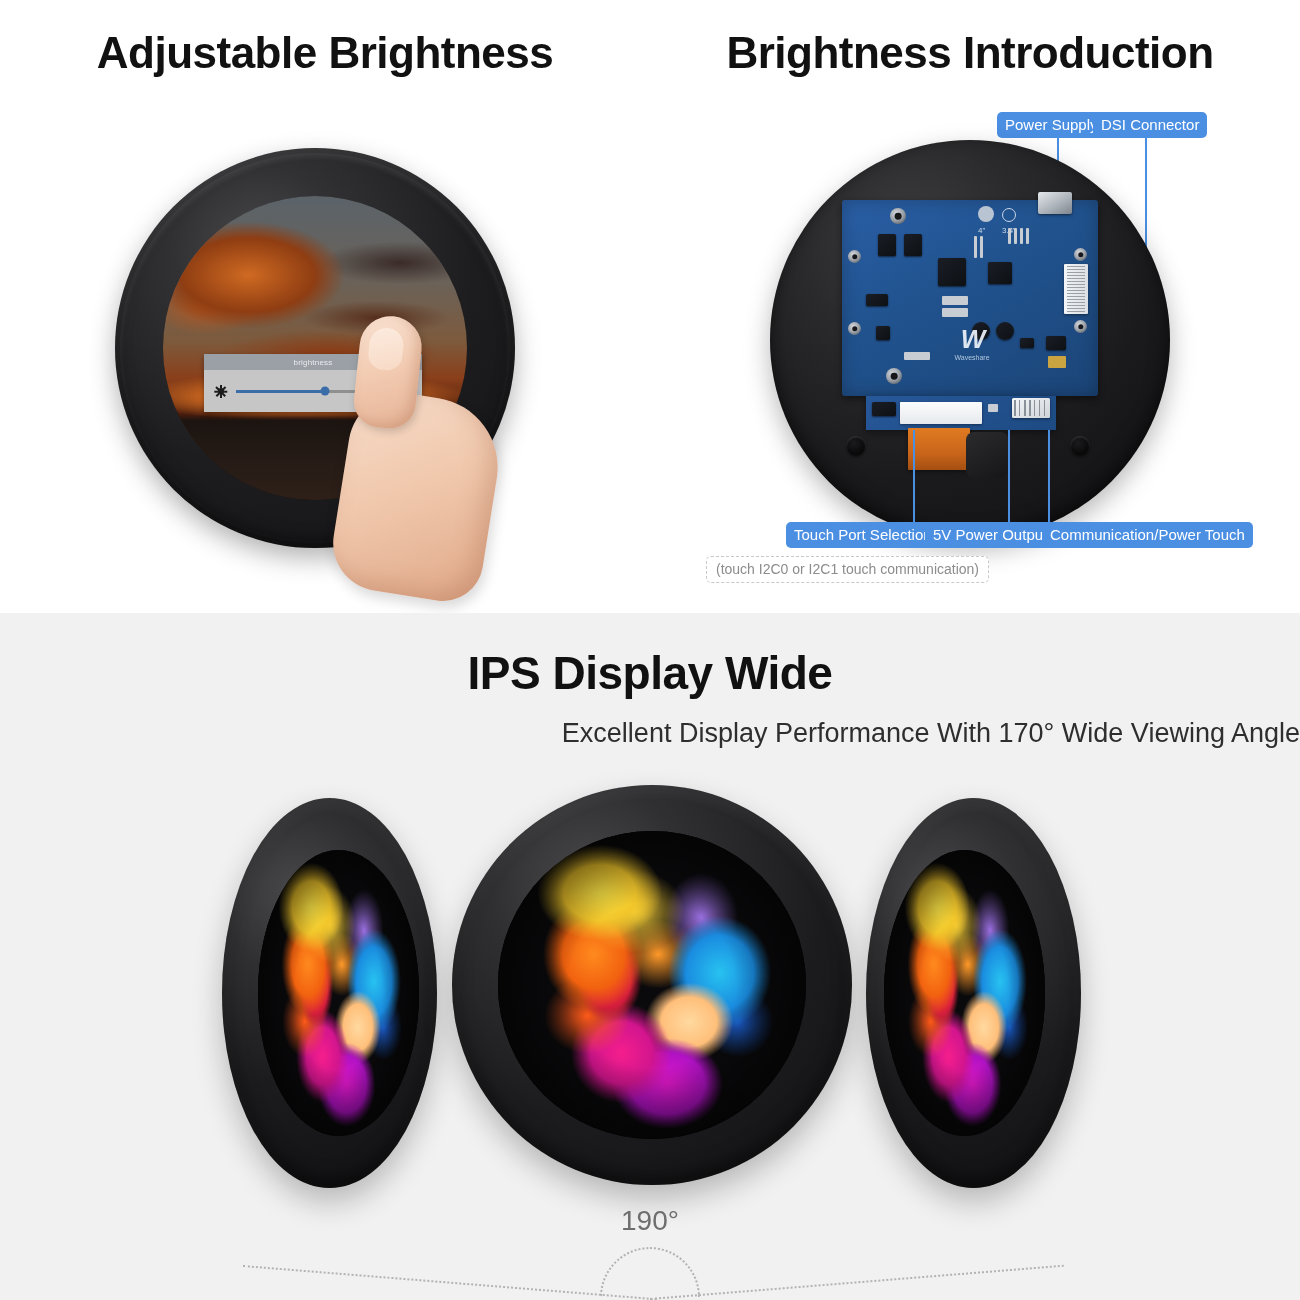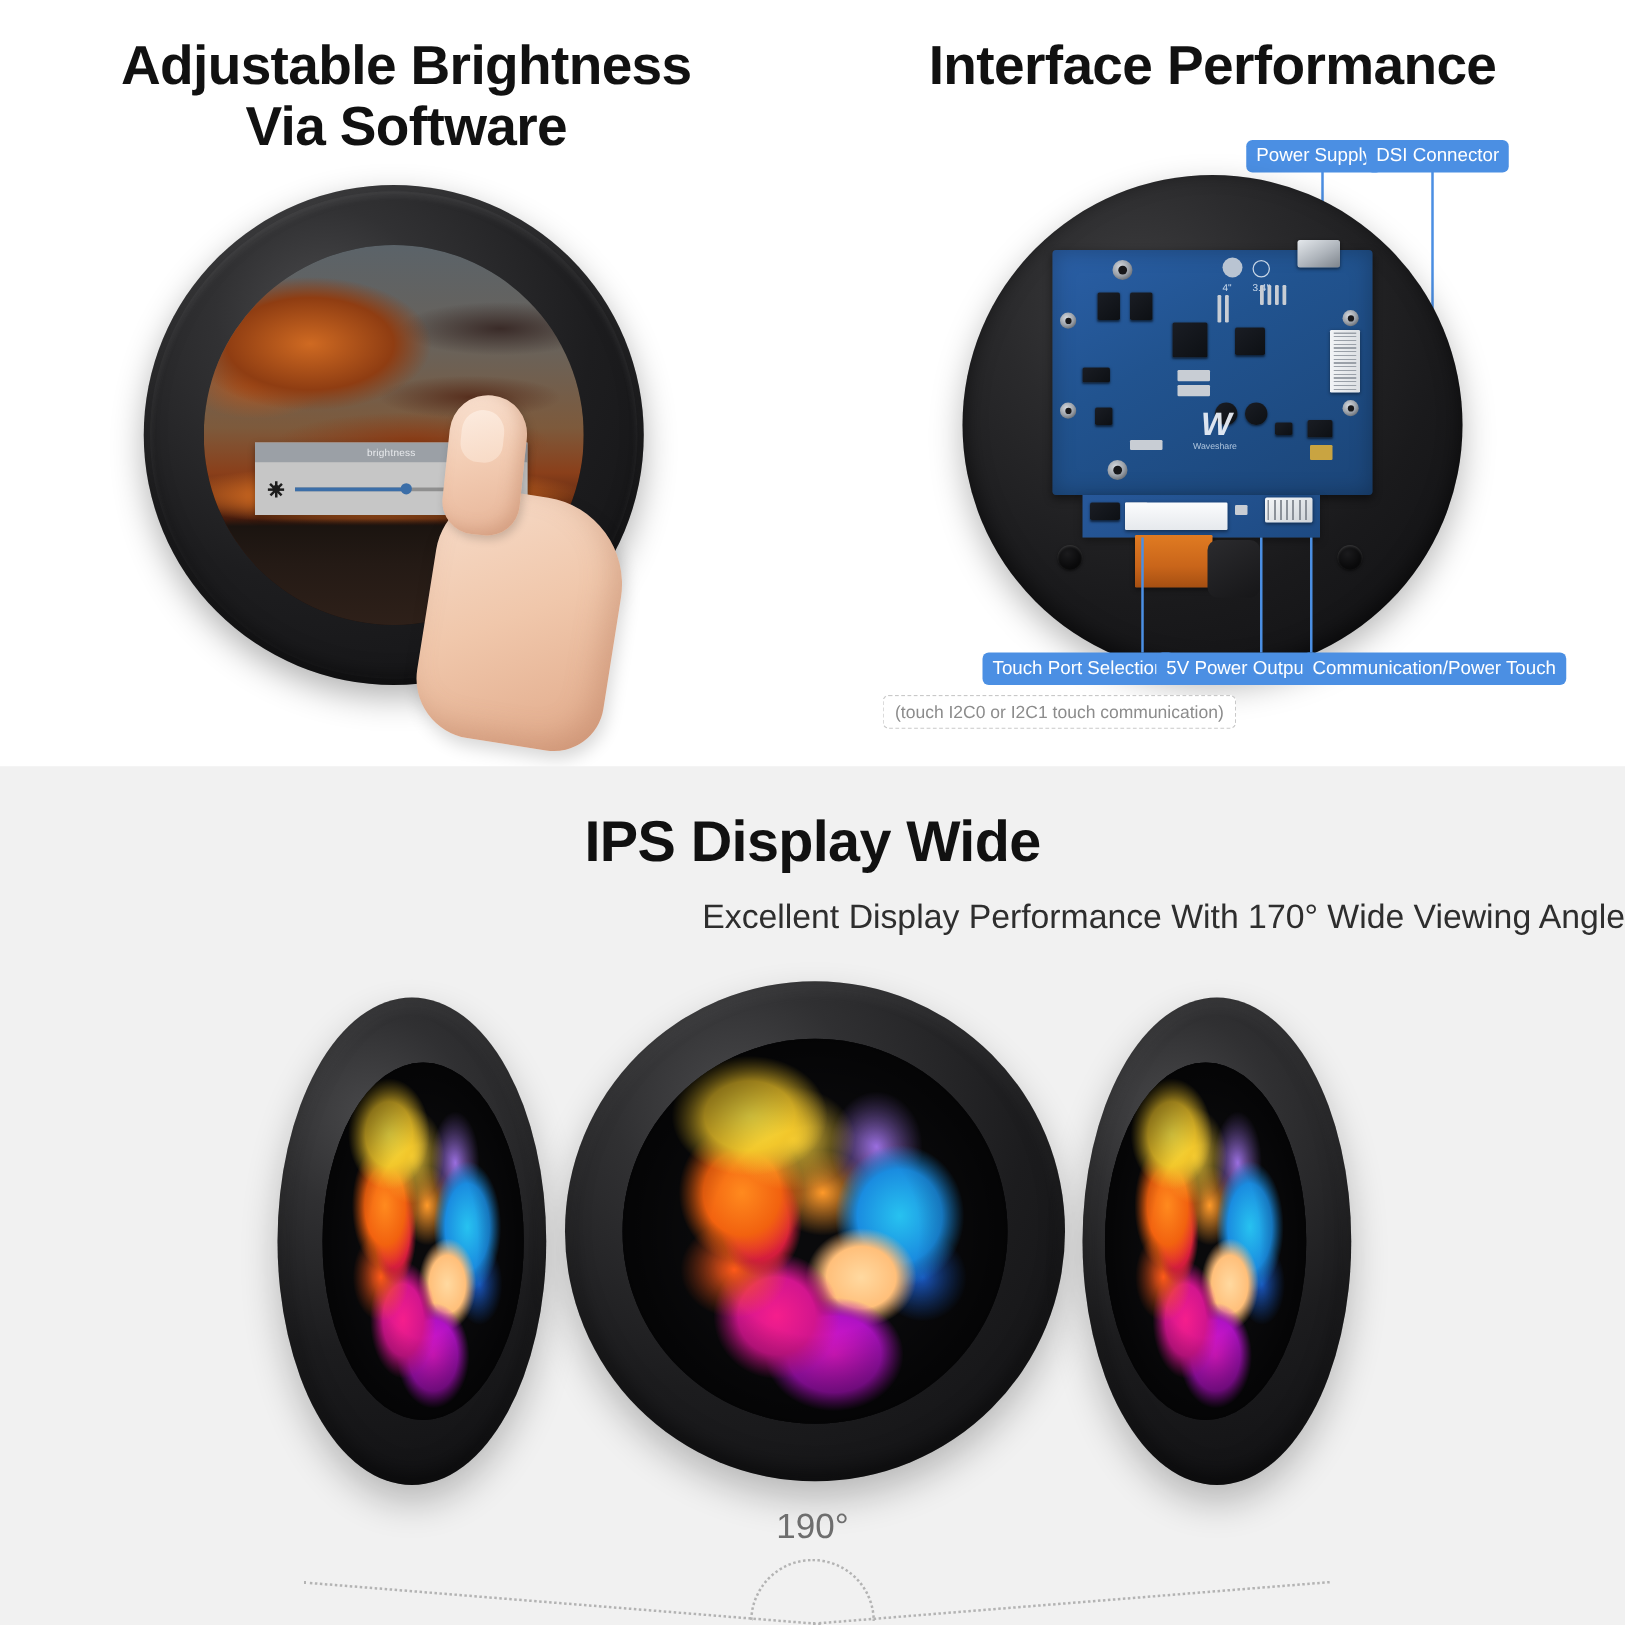--- a/index.html
+++ b/index.html
@@ -380,7 +380,7 @@
       </div>
     </div>
 
-    <div class="panel-title" id="title-interface">Interface Performance</div>
+    <div class="panel-title" id="title-interface">Brightness Introduction</div>
 
     <div class="callout" style="left:997px; top:112px;">Power Supply</div>
     <div class="callout" style="left:1093px; top:112px;">DSI Connector</div>

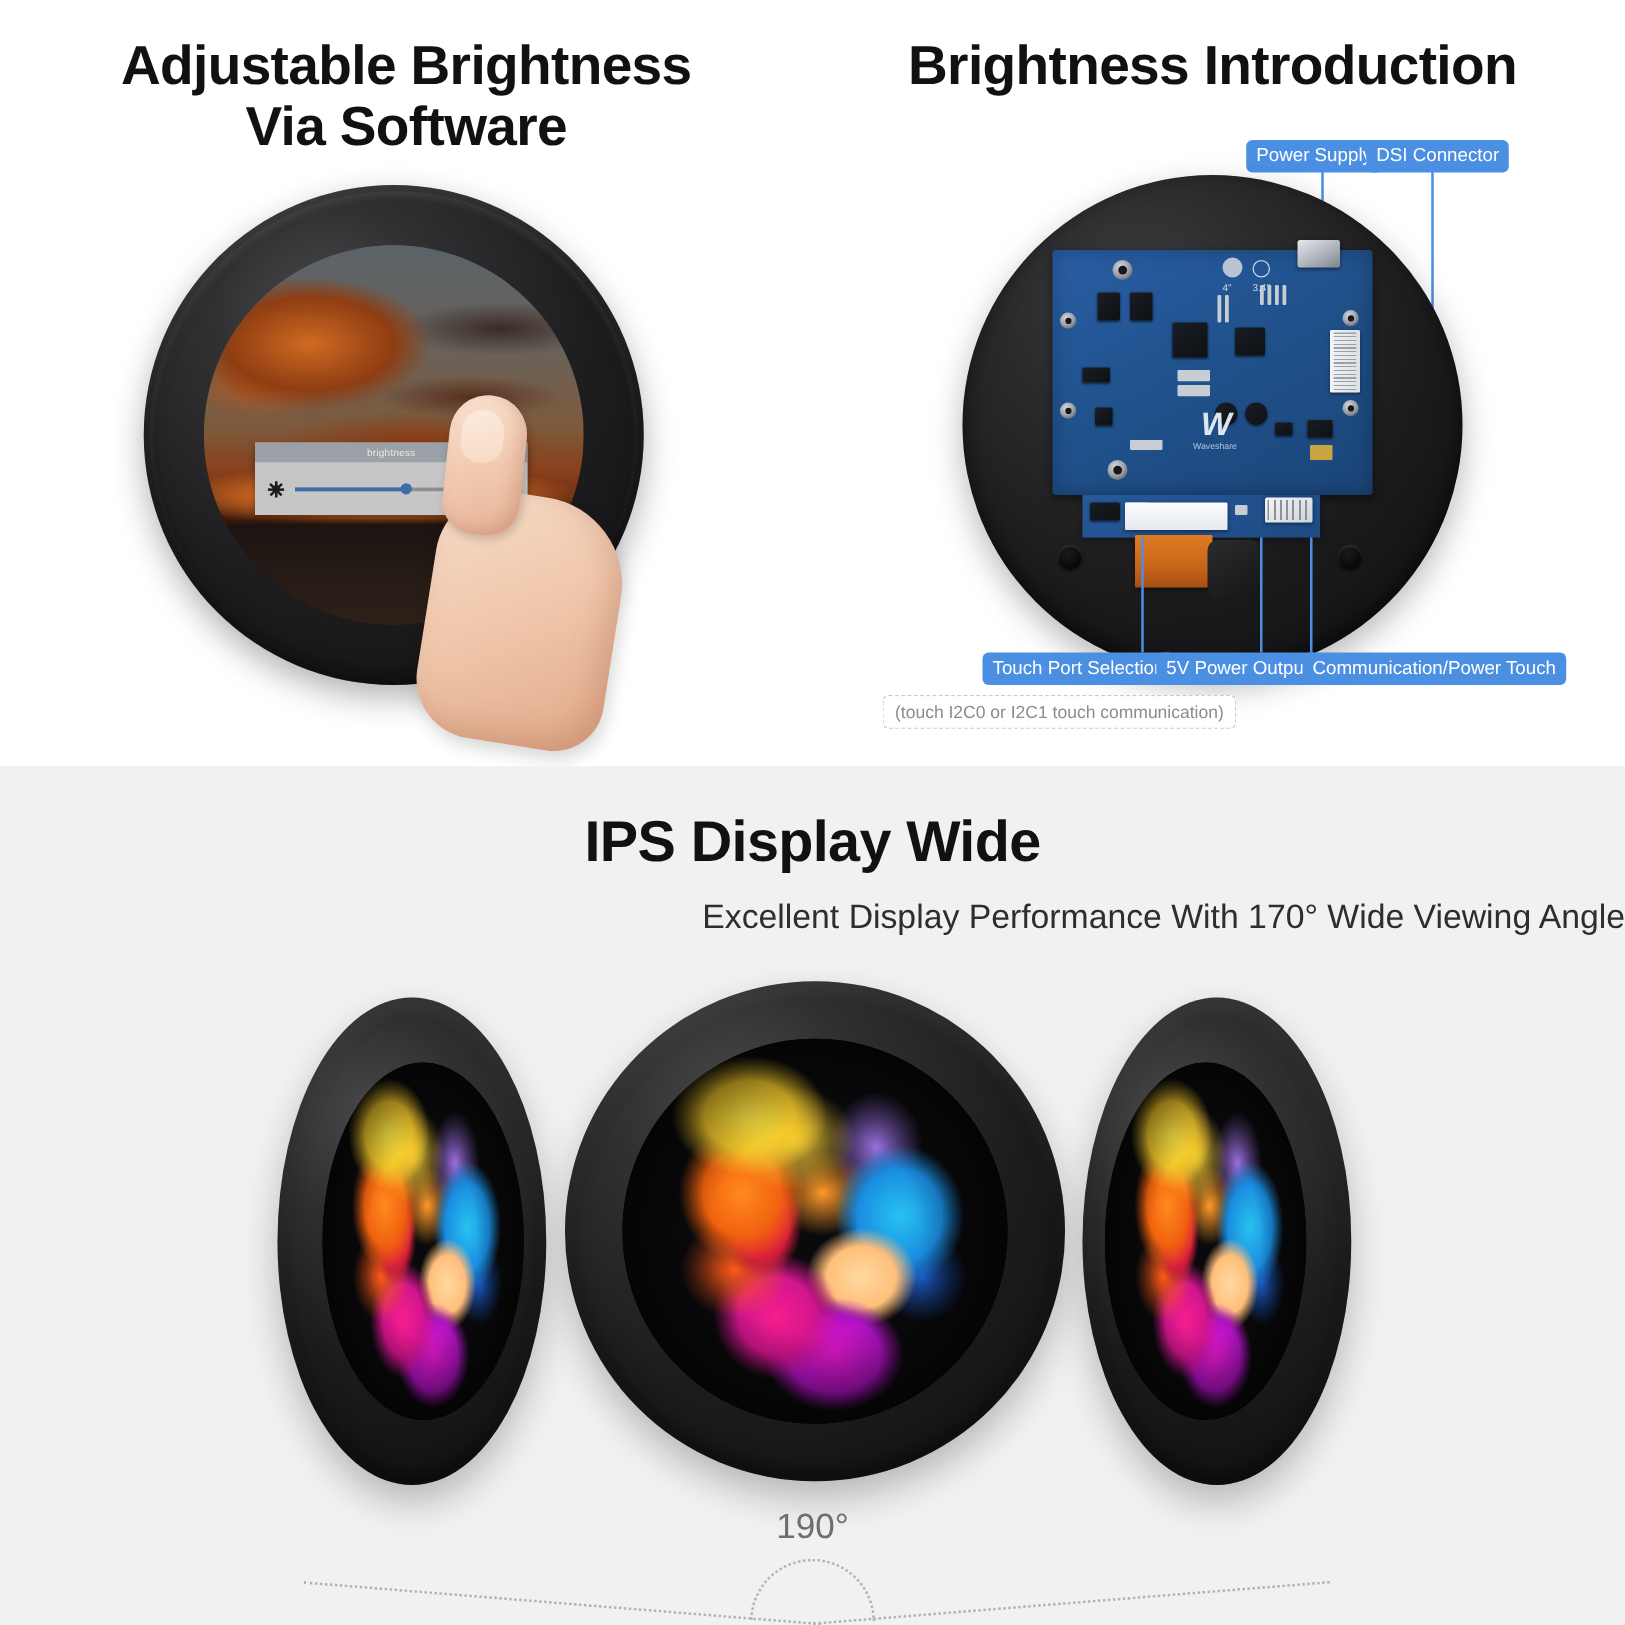--- a/index.html
+++ b/index.html
@@ -331,7 +331,6 @@
 
     <div class="panel-title" id="title-brightness">
       <div>Adjustable Brightness</div>
-      <div>Via Software</div>
     </div>
 
     <div class="display-left-wrap">

